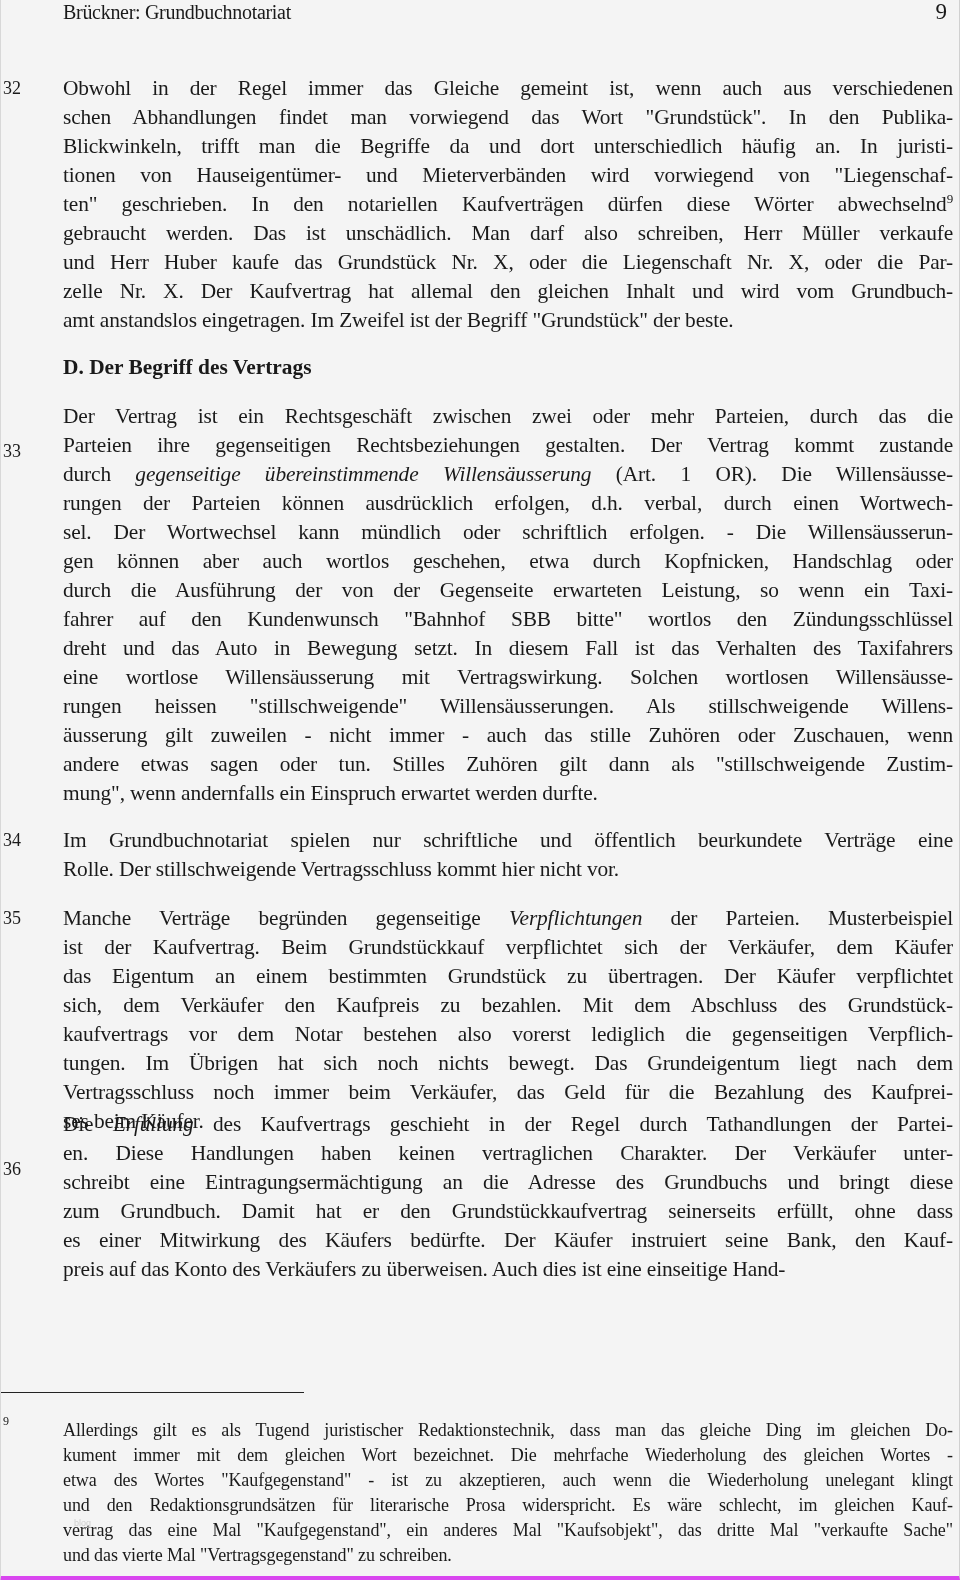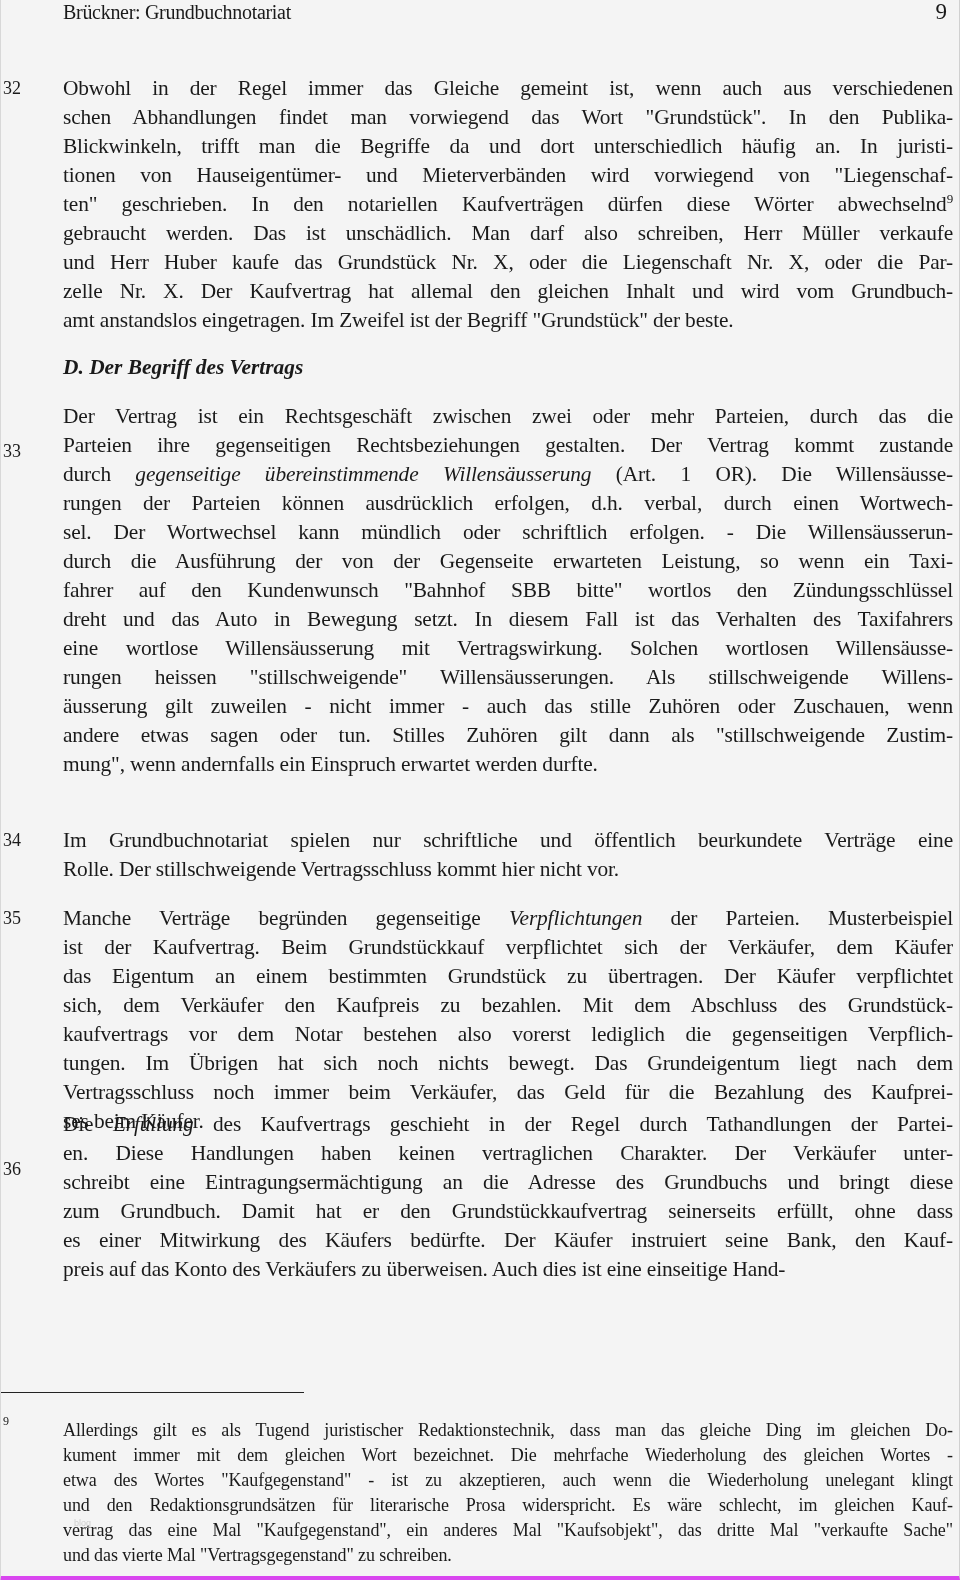--- a/index.html
+++ b/index.html
@@ -25,7 +25,7 @@
   .para .line { display:block; height:29px; white-space:nowrap; text-align-last:justify; text-align:justify; }
   .para .line.last { text-align-last:left; }
   .num { position:absolute; left:2px; font-size:18px; line-height:29px; }
-  .heading { position:absolute; left:62px; font-weight:bold; font-size:21.4px; line-height:29px;font-style:italic; }
+  .heading { position:absolute; left:62px; font-weight:bold; font-size:21.4px; line-height:29px; }
   i { font-style:italic; }
   sup { font-size:13px; vertical-align:top; position:relative; top:-6px; }
   .fn-rule { position:absolute; left:0; top:1392px; width:303px; height:1px; background:#222; }

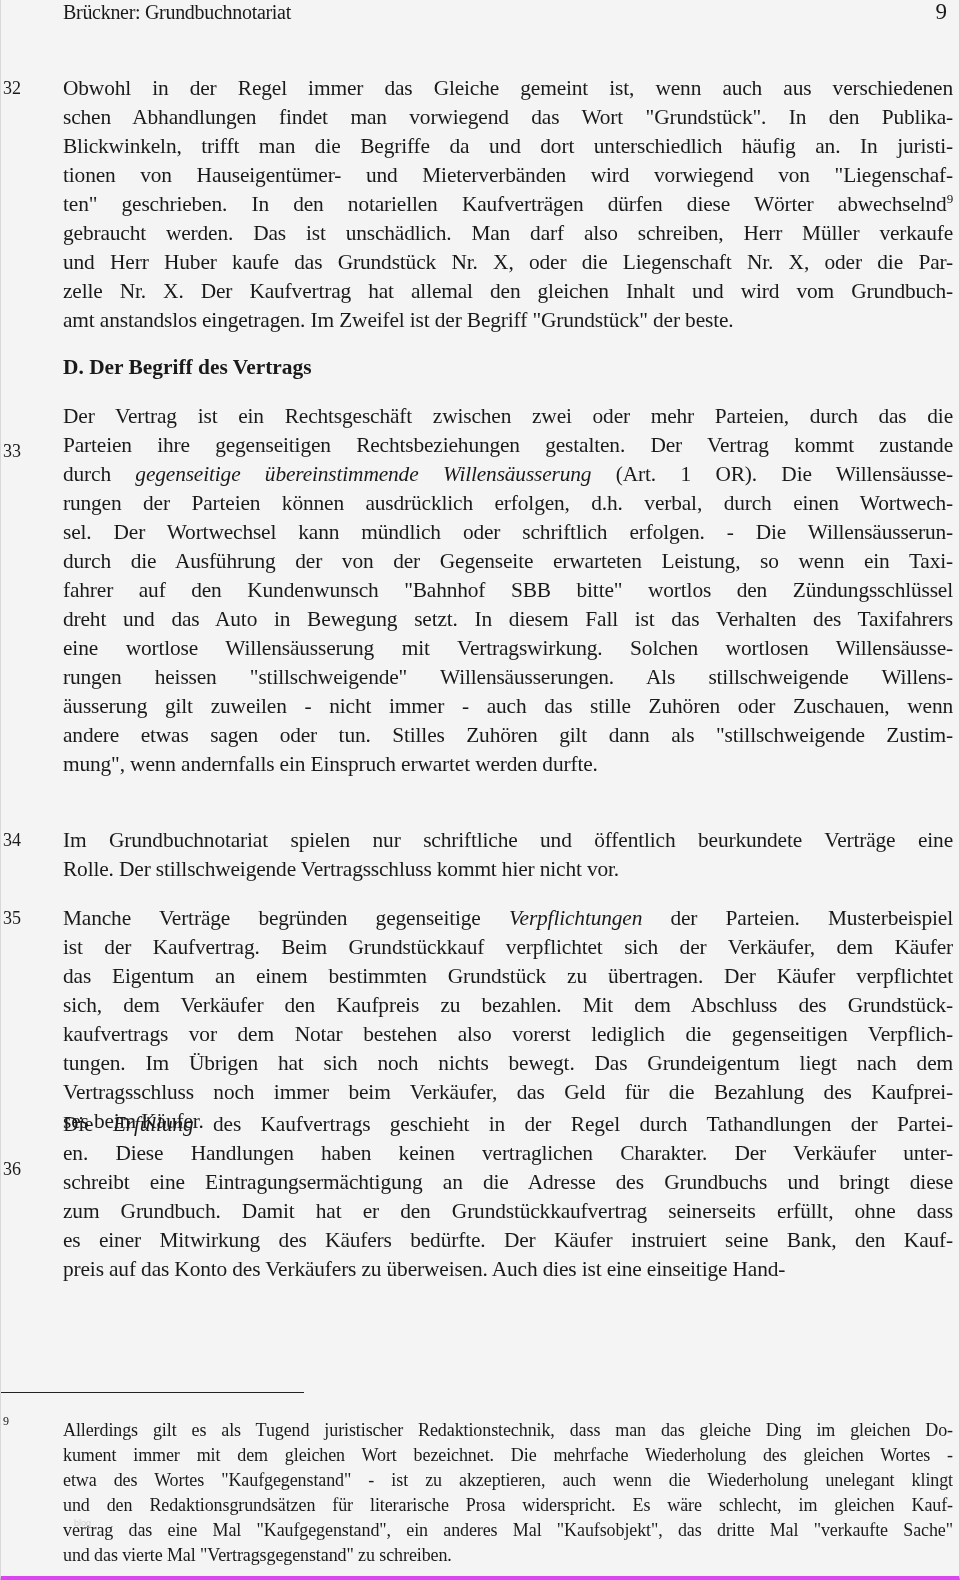--- a/index.html
+++ b/index.html
@@ -65,6 +65,7 @@
         <span class="line">durch <i>gegenseitige übereinstimmende Willensäusserung</i> (Art. 1 OR). Die Willensäusse-</span>
         <span class="line">rungen der Parteien können ausdrücklich erfolgen, d.h. verbal, durch einen Wortwech-</span>
         <span class="line">sel. Der Wortwechsel kann mündlich oder schriftlich erfolgen. - Die Willensäusserun-</span>
+        <span class="line">gen können aber auch wortlos geschehen, etwa durch Kopfnicken, Handschlag oder</span>
         <span class="line">durch die Ausführung der von der Gegenseite erwarteten Leistung, so wenn ein Taxi-</span>
         <span class="line">fahrer auf den Kundenwunsch "Bahnhof SBB bitte" wortlos den Zündungsschlüssel</span>
         <span class="line">dreht und das Auto in Bewegung setzt. In diesem Fall ist das Verhalten des Taxifahrers</span>

